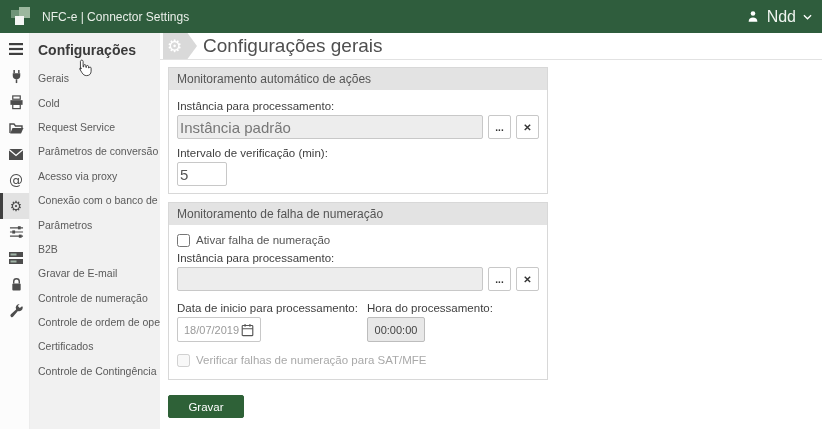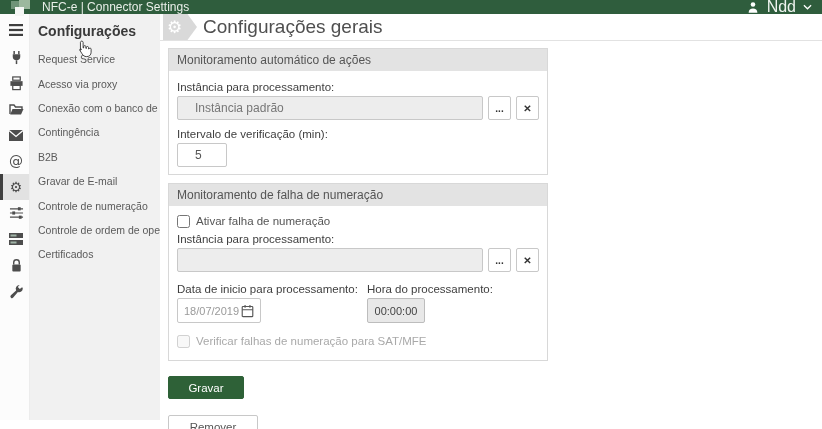--- a/index.html
+++ b/index.html
@@ -11,7 +11,7 @@
 
   
   .topbar {
-    height: 14px; background: #2f5d3d; color: #fff;
+    height: 33px; background: #2f5d3d; color: #fff;
     display: flex; align-items: center; padding: 0 10px;
   }
   .logo { position: relative; width: 24px; height: 19px; margin-right: 8px; flex: 0 0 auto; }

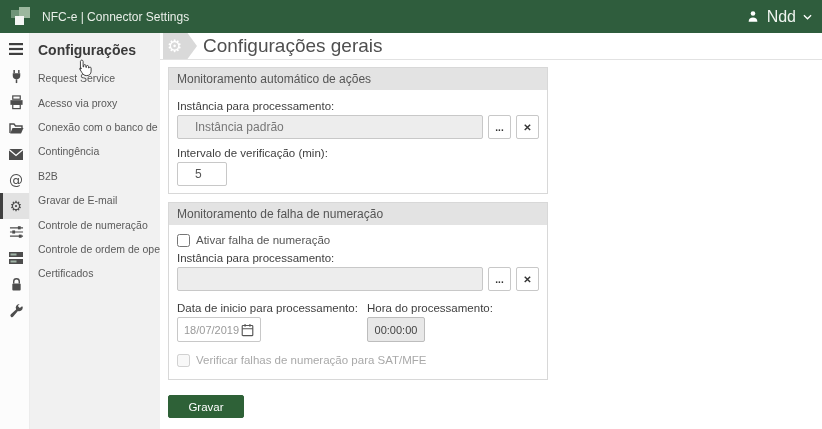--- a/index.html
+++ b/index.html
@@ -207,6 +207,7 @@
 
   <div class="sidebar">
     <div class="sidebar-title">Configurações</div>
+    <div class="side-item">Gerais</div>
     <div class="side-item">Request Service</div>
     <div class="side-item">Acesso via proxy</div>
     <div class="side-item">Conexão com o banco de dados</div>

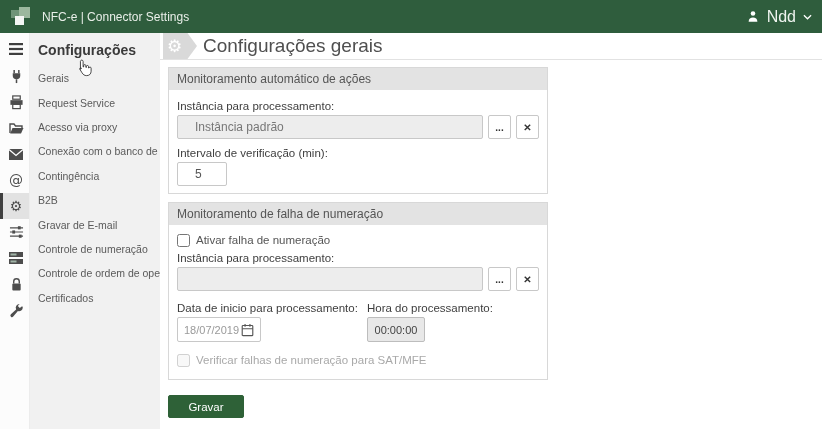--- a/index.html
+++ b/index.html
@@ -208,6 +208,7 @@
   <div class="sidebar">
     <div class="sidebar-title">Configurações</div>
     <div class="side-item">Gerais</div>
+    <div class="side-item">Cold</div>
     <div class="side-item">Request Service</div>
     <div class="side-item">Acesso via proxy</div>
     <div class="side-item">Conexão com o banco de dados</div>

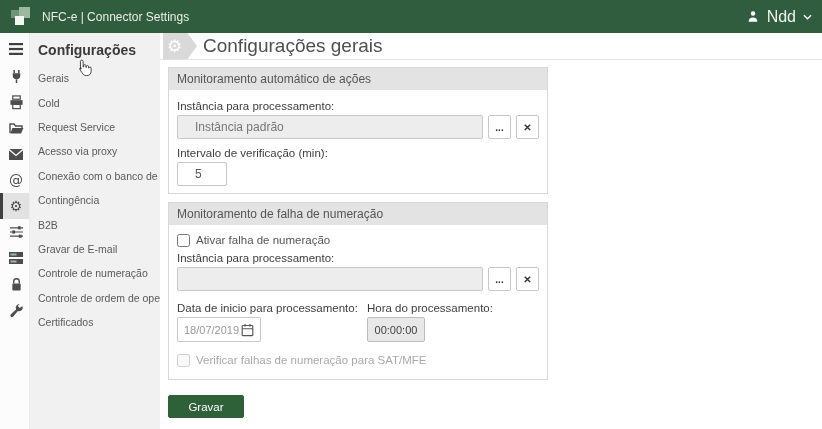--- a/index.html
+++ b/index.html
@@ -74,7 +74,7 @@
   .input-row { display: flex; align-items: center; gap: 5px; }
   .txt {
     height: 24px; border: 1px solid #c8c8c8; border-radius: 2px;
-    font-size: 12px; color: #777; padding: 0 17px;
+    font-size: 15px; color: #777; padding: 0 2px;
     font-family: "Liberation Sans", sans-serif; background: #fff;
   }
   .txt.gray { background: #ededed; }

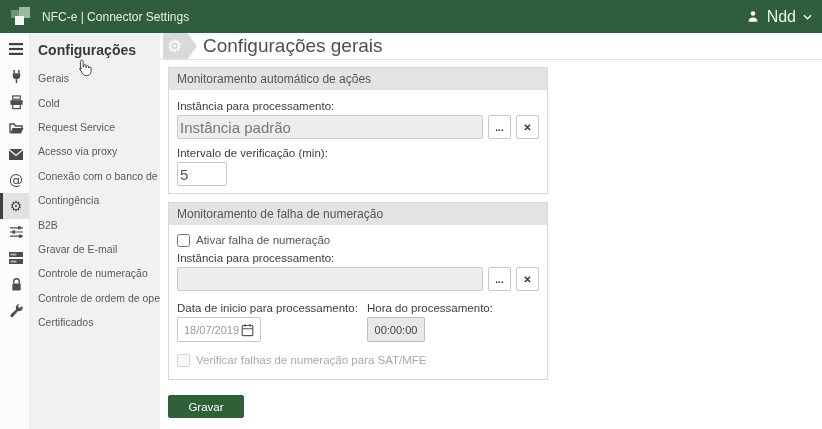--- a/index.html
+++ b/index.html
@@ -210,6 +210,7 @@
     <div class="side-item">Gerais</div>
     <div class="side-item">Cold</div>
     <div class="side-item">Request Service</div>
+    <div class="side-item">Parâmetros de conversão</div>
     <div class="side-item">Acesso via proxy</div>
     <div class="side-item">Conexão com o banco de dados</div>
     <div class="side-item">Contingência</div>

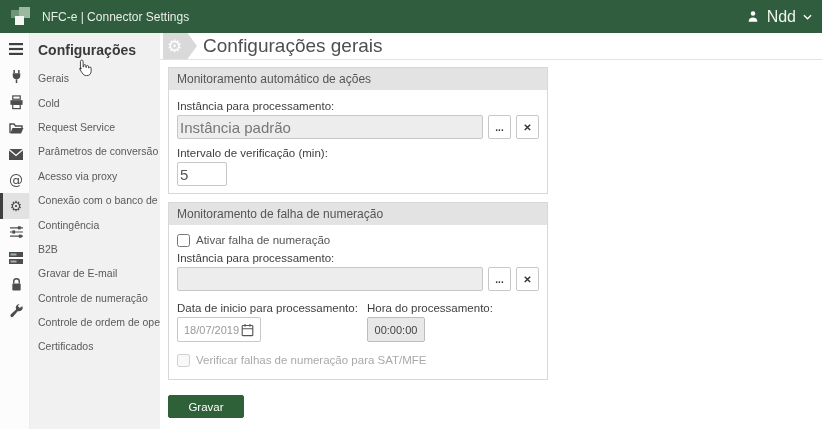--- a/index.html
+++ b/index.html
@@ -213,7 +213,7 @@
     <div class="side-item">Parâmetros de conversão</div>
     <div class="side-item">Acesso via proxy</div>
     <div class="side-item">Conexão com o banco de dados</div>
-    <div class="side-item">Contingência</div>
+    <div class="side-item">Parâmetros</div>
     <div class="side-item">B2B</div>
     <div class="side-item">Gravar de E-mail</div>
     <div class="side-item">Controle de numeração</div>

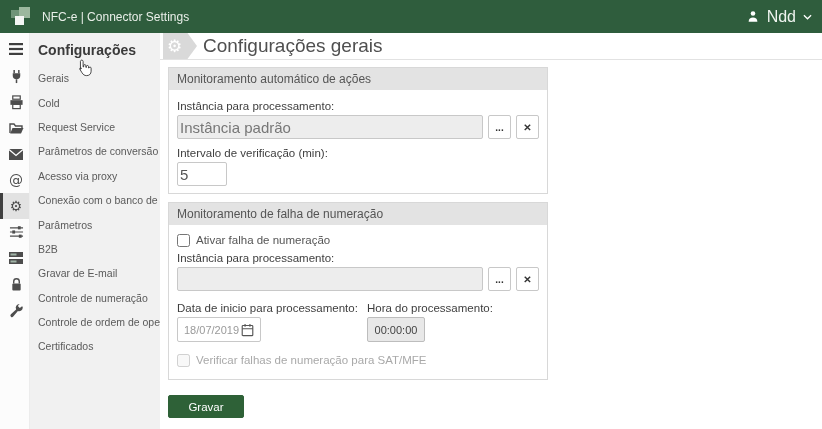--- a/index.html
+++ b/index.html
@@ -219,6 +219,7 @@
     <div class="side-item">Controle de numeração</div>
     <div class="side-item">Controle de ordem de operação</div>
     <div class="side-item">Certificados</div>
+    <div class="side-item">Controle de Contingência</div>
     <div class="hand-cursor">
       <svg width="16" height="19" viewBox="0 0 18 20">
         <path d="M5 2c0-.8.7-1.5 1.5-1.5S8 1.2 8 2v6.2l.6.1V6.8c0-.7.6-1.2 1.3-1.2.6 0 1.2.5 1.2 1.2v1.9l.6.1v-1c0-.7.6-1.2 1.2-1.2s1.2.5 1.2 1.2v1.6l.5.1c0-.6.6-1.1 1.2-1.1.7 0 1.2.5 1.2 1.2v3.5c0 3-2 4.9-5 4.9-2.6 0-4-1.2-5.2-3.2l-2.5-4c-.4-.7.1-1.5.9-1.5.4 0 .7.1 1 .4L5 11V2z" fill="#fff" stroke="#333" stroke-width="1"></path>

